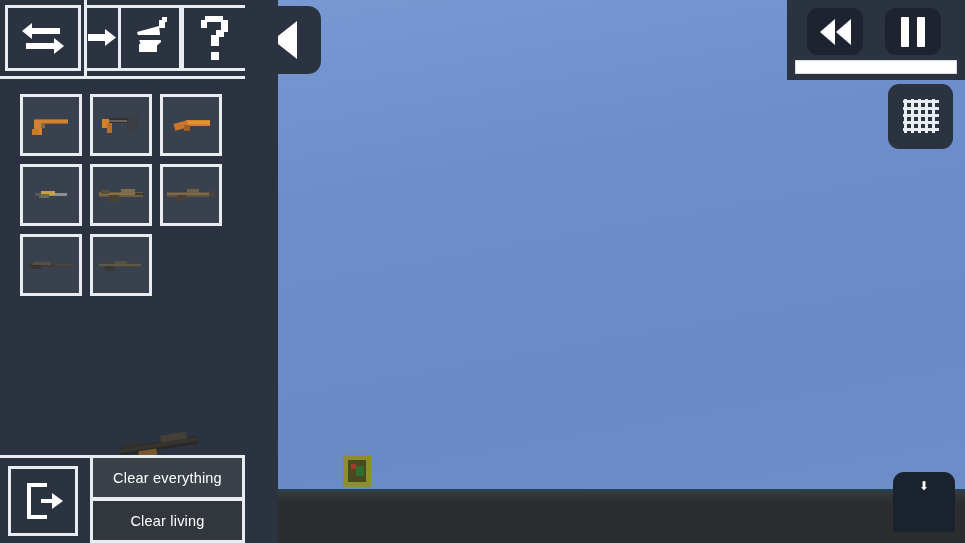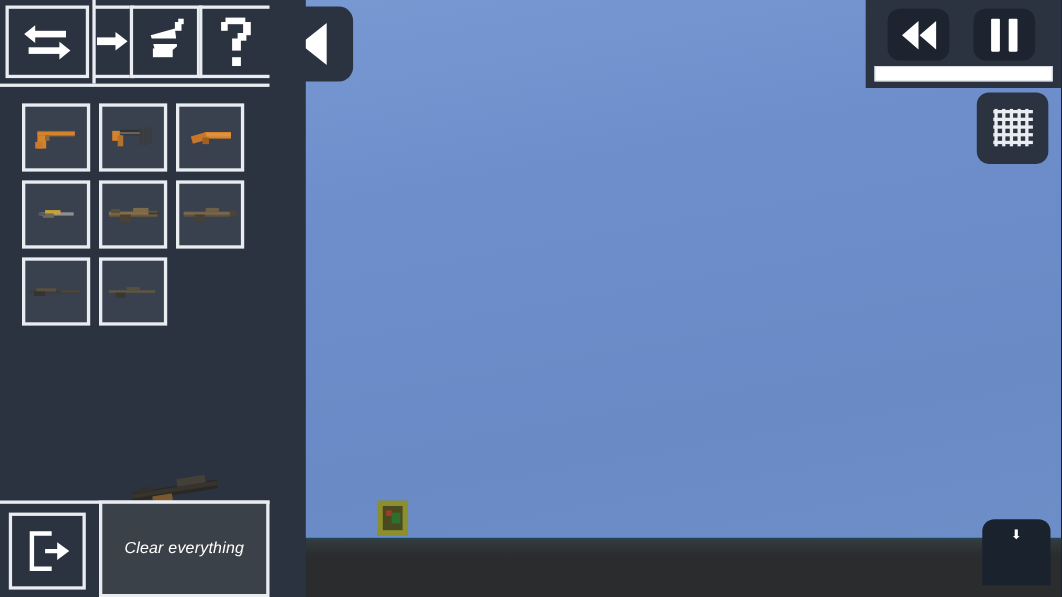--- a/index.html
+++ b/index.html
@@ -190,7 +190,6 @@
     width: 278px;
     height: 543px;
     background: #2b3240;
-    font-style: italic;
   }
 
   

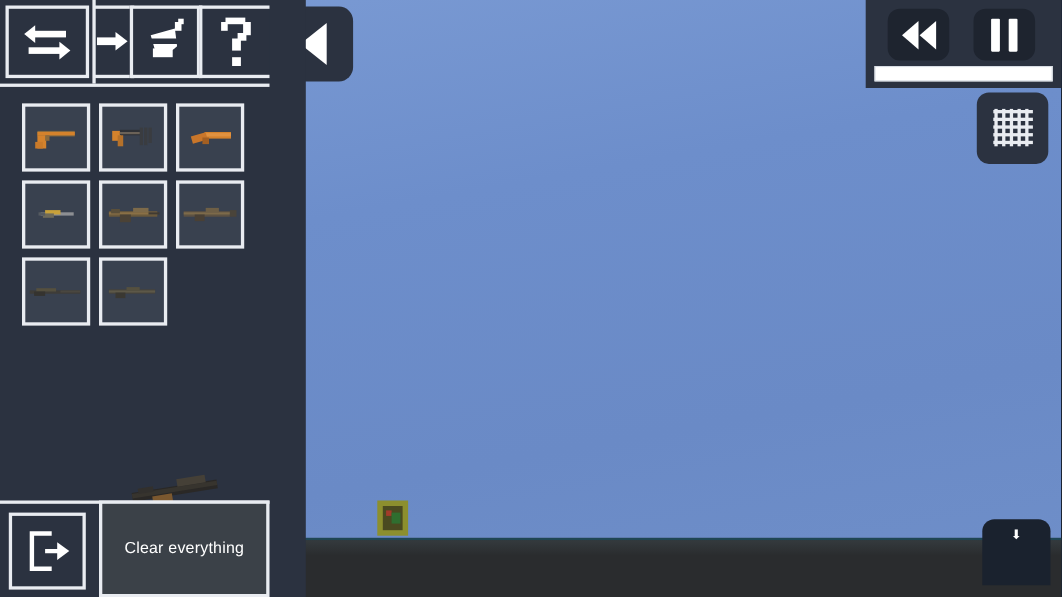--- a/index.html
+++ b/index.html
@@ -530,6 +530,9 @@
       <div class="clear-btn muted">
         <span>Clear everything</span>
       </div>
+      <div class="clear-btn">
+        <span>Clear living</span>
+      </div>
     </div>
 
   </div>

